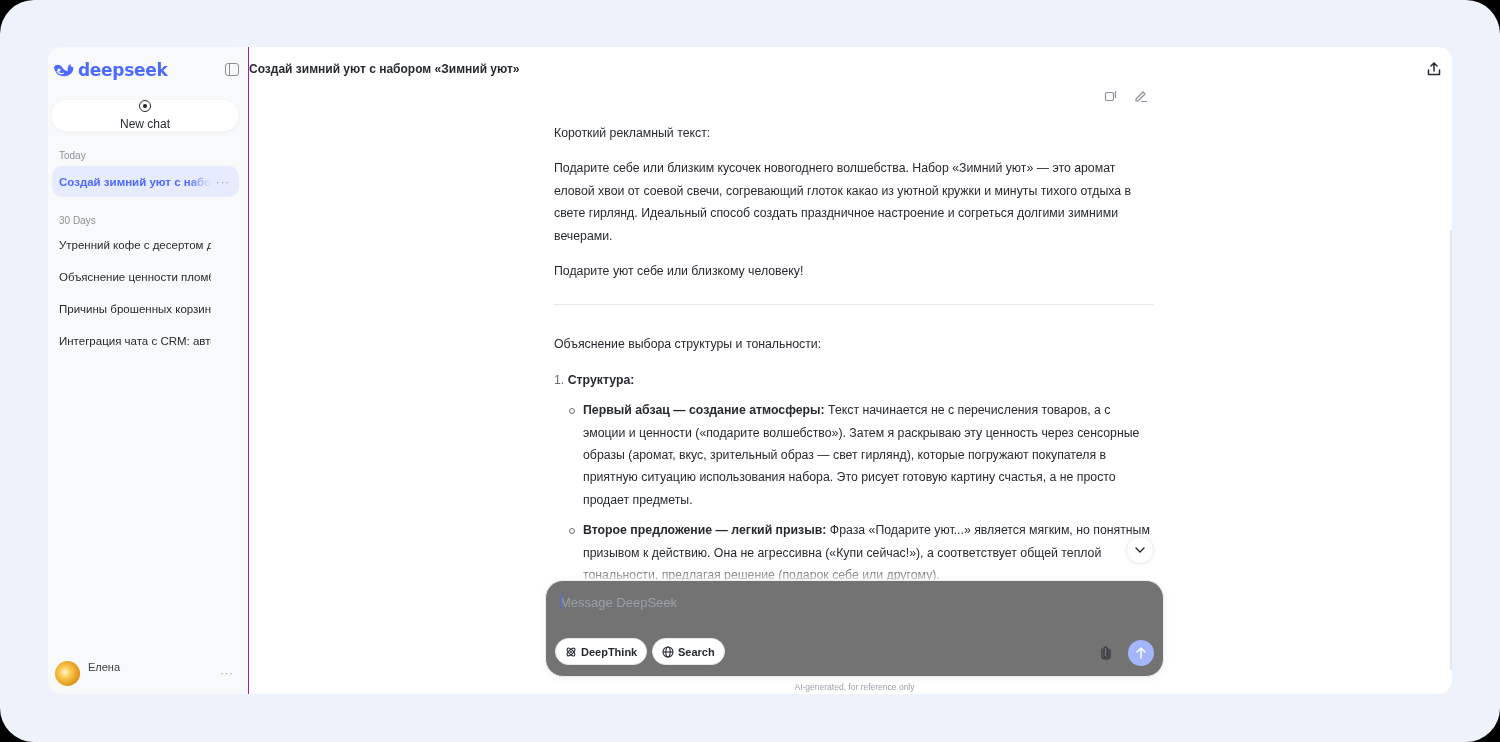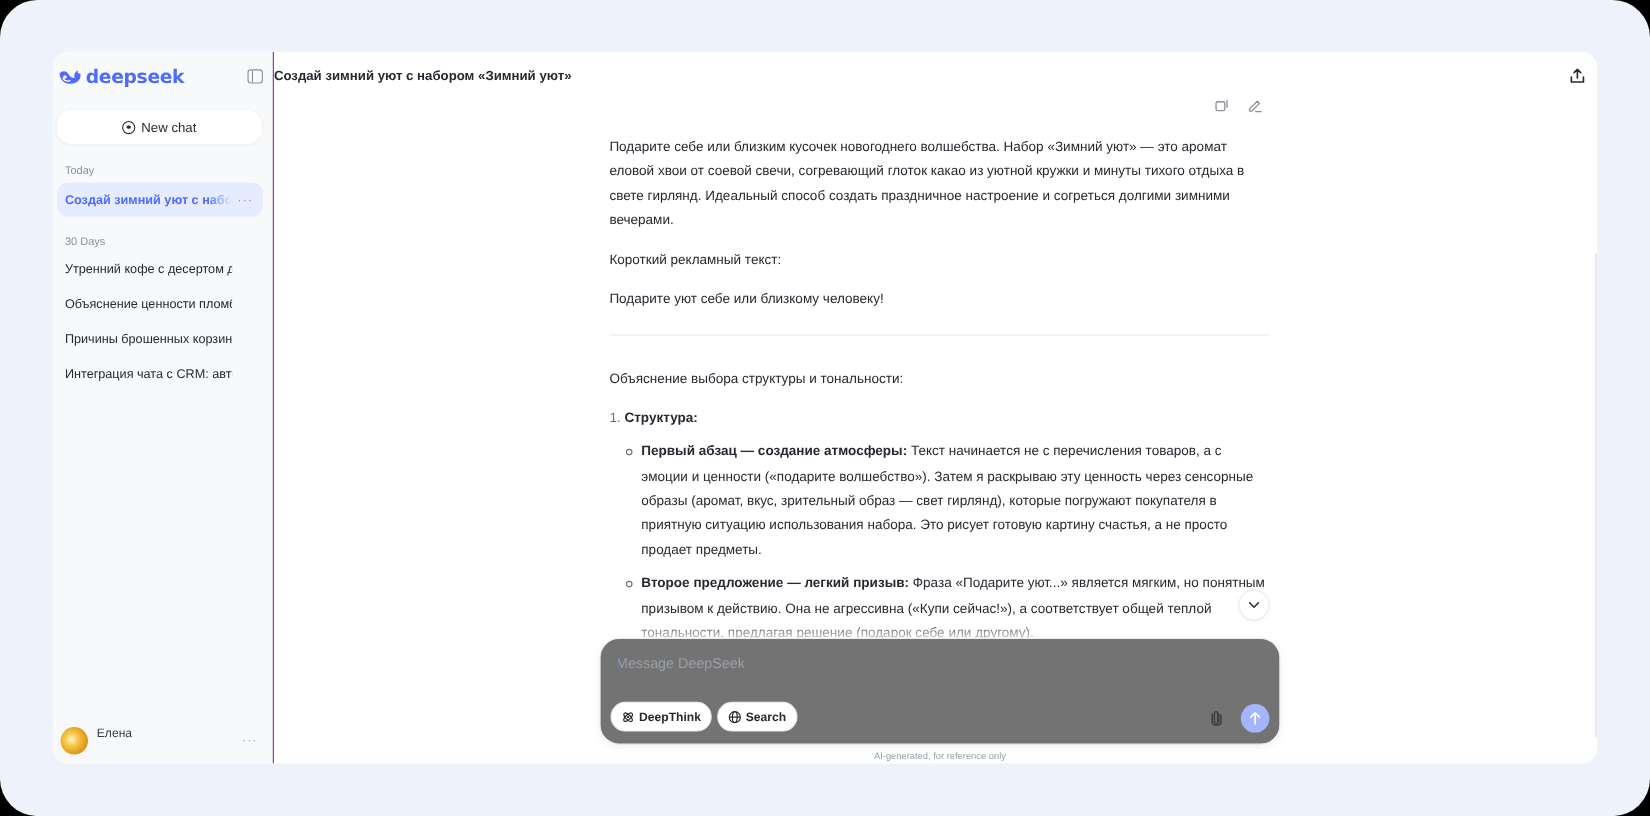--- a/index.html
+++ b/index.html
@@ -41,7 +41,7 @@
       background: #ffffff; border-radius: 14px;
       box-shadow: 0 1px 4px rgba(0,0,0,0.05);
       display: flex; align-items: center; justify-content: center; gap: 5px;
-      font-size: 12px; color: #262a30;
+      font-size: 12px; color: #262a30; flex-direction: column;
     }
     .plus-circle {
       width: 12px; height: 12px; border: 1.3px solid #262a30; border-radius: 50%;

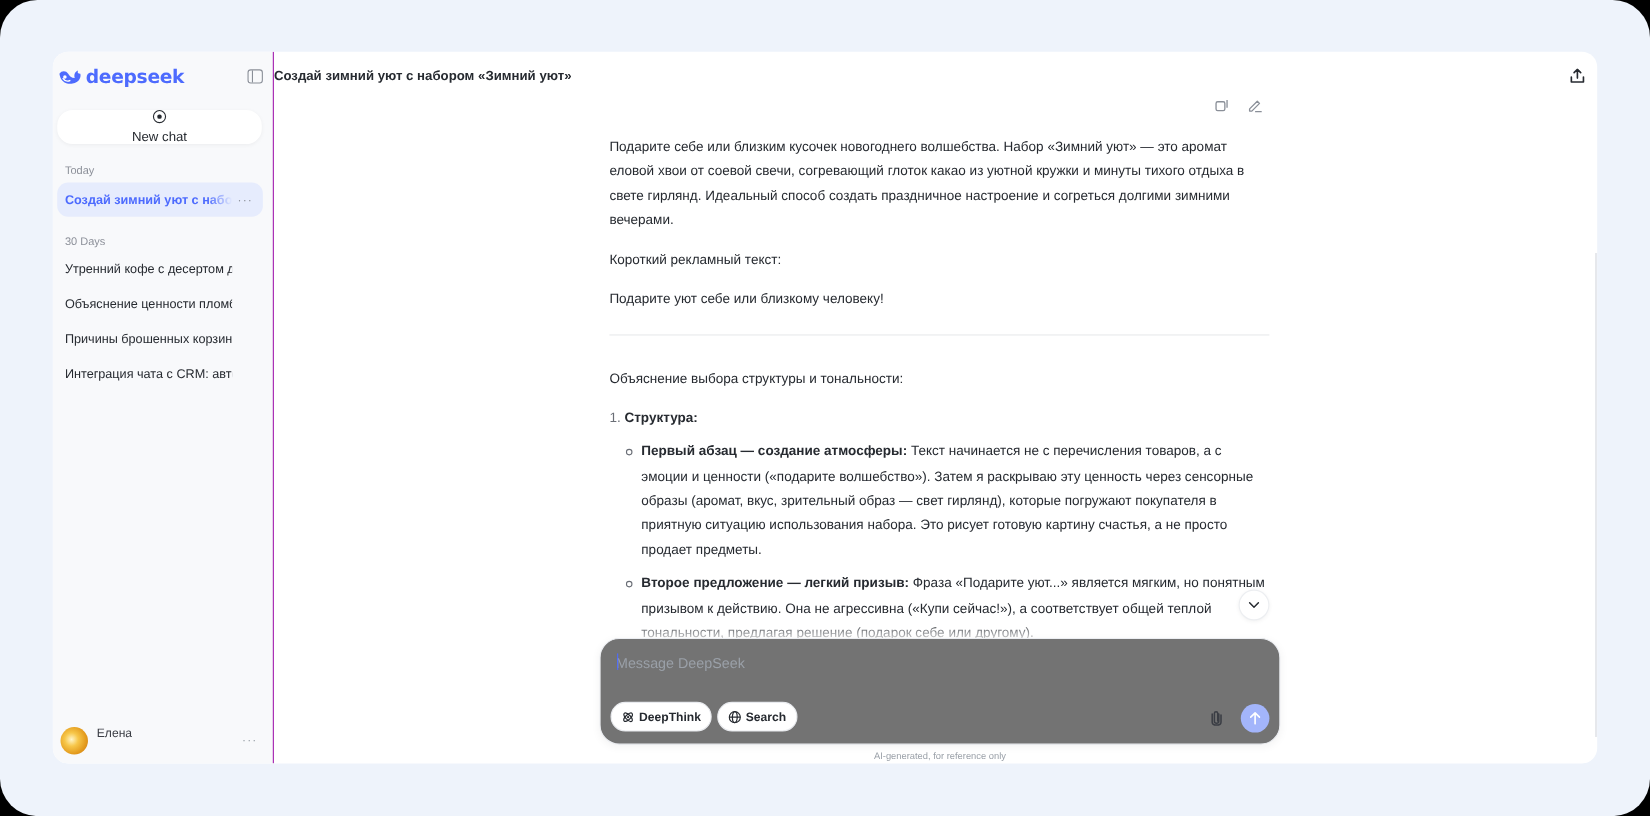--- a/index.html
+++ b/index.html
@@ -220,8 +220,8 @@
       </div>
 
       <div class="content">
+        <p>Короткий рекламный текст:</p>
         <p>Подарите себе или близким кусочек новогоднего волшебства. Набор «Зимний уют» — это аромат еловой хвои от соевой свечи, согревающий глоток какао из уютной кружки и минуты тихого отдыха в свете гирлянд. Идеальный способ создать праздничное настроение и согреться долгими зимними вечерами.</p>
-        <p>Короткий рекламный текст:</p>
         <p>Подарите уют себе или близкому человеку!</p>
         <div class="hr"></div>
         <div class="bold-head">Объяснение выбора структуры и тональности:</div>

